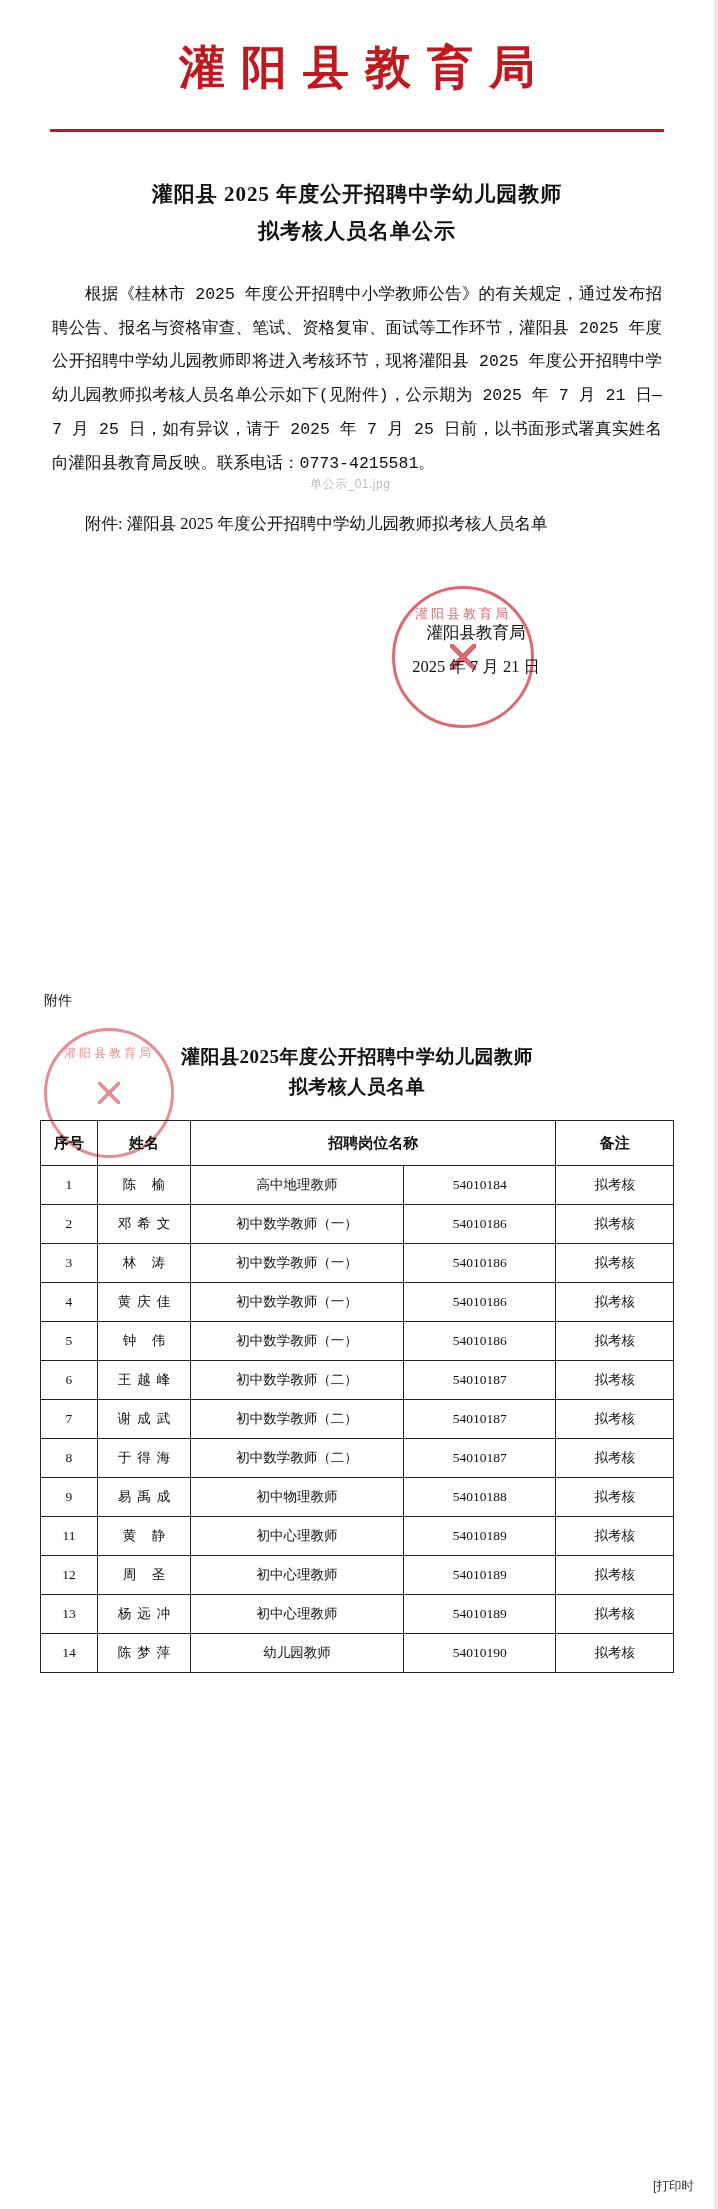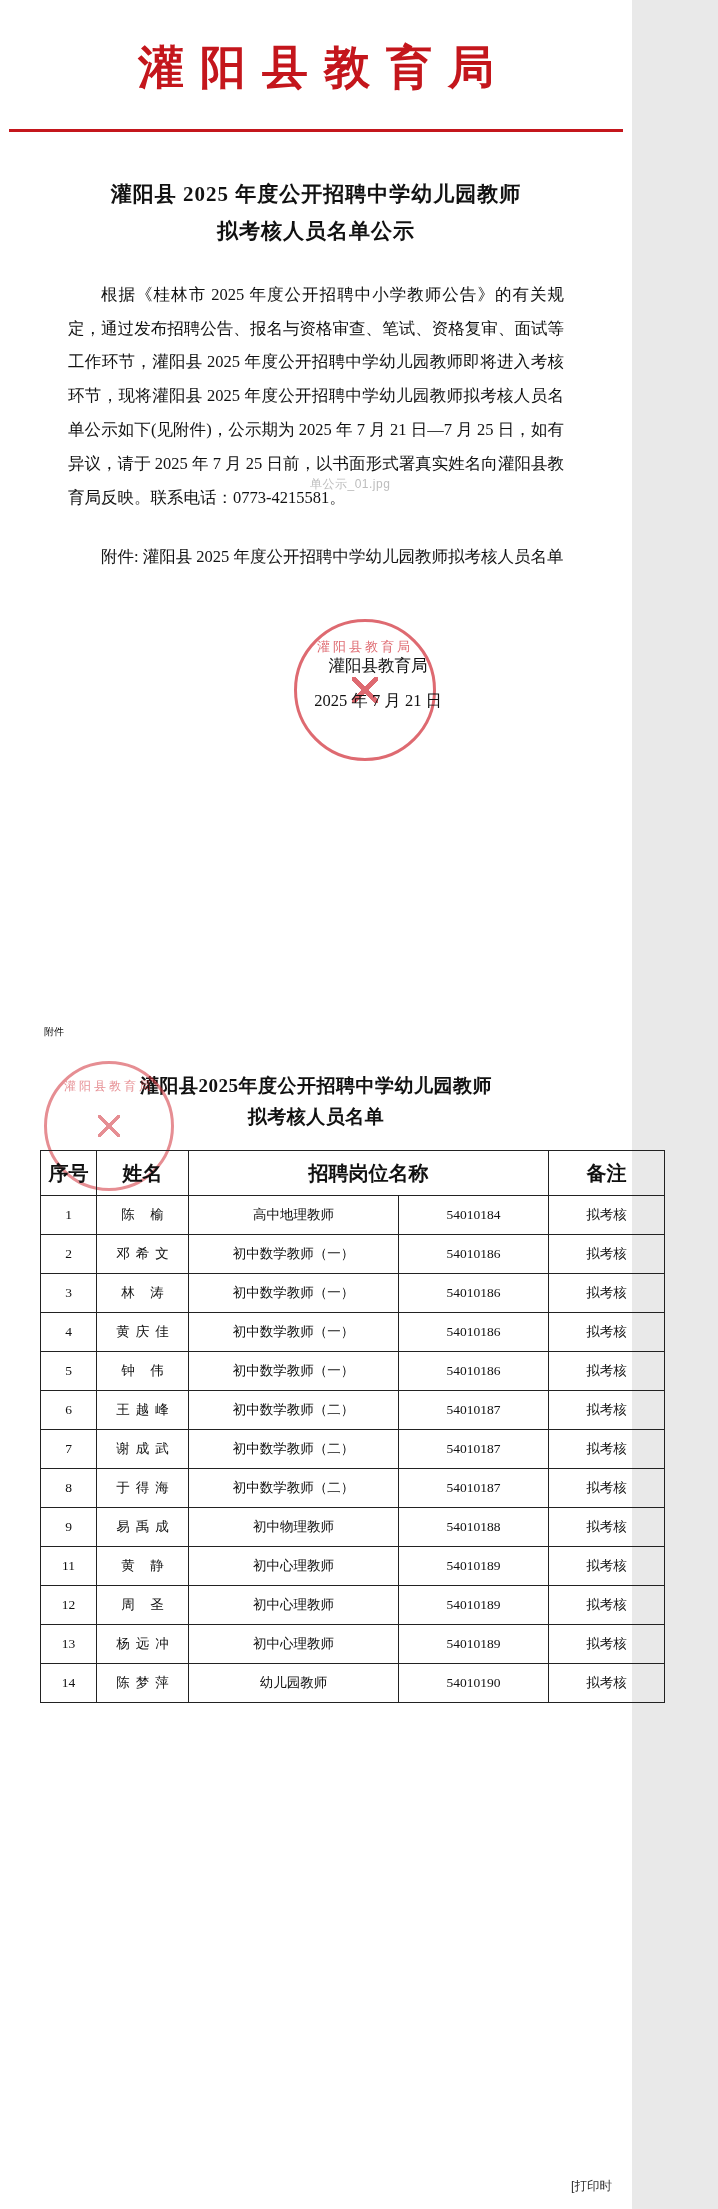--- a/index.html
+++ b/index.html
@@ -14,7 +14,7 @@
     position: relative;
   }
   .page {
-    width: 632px;
+    width: 714px;
     min-height: 2209px;
     background: #ffffff;
     position: relative;

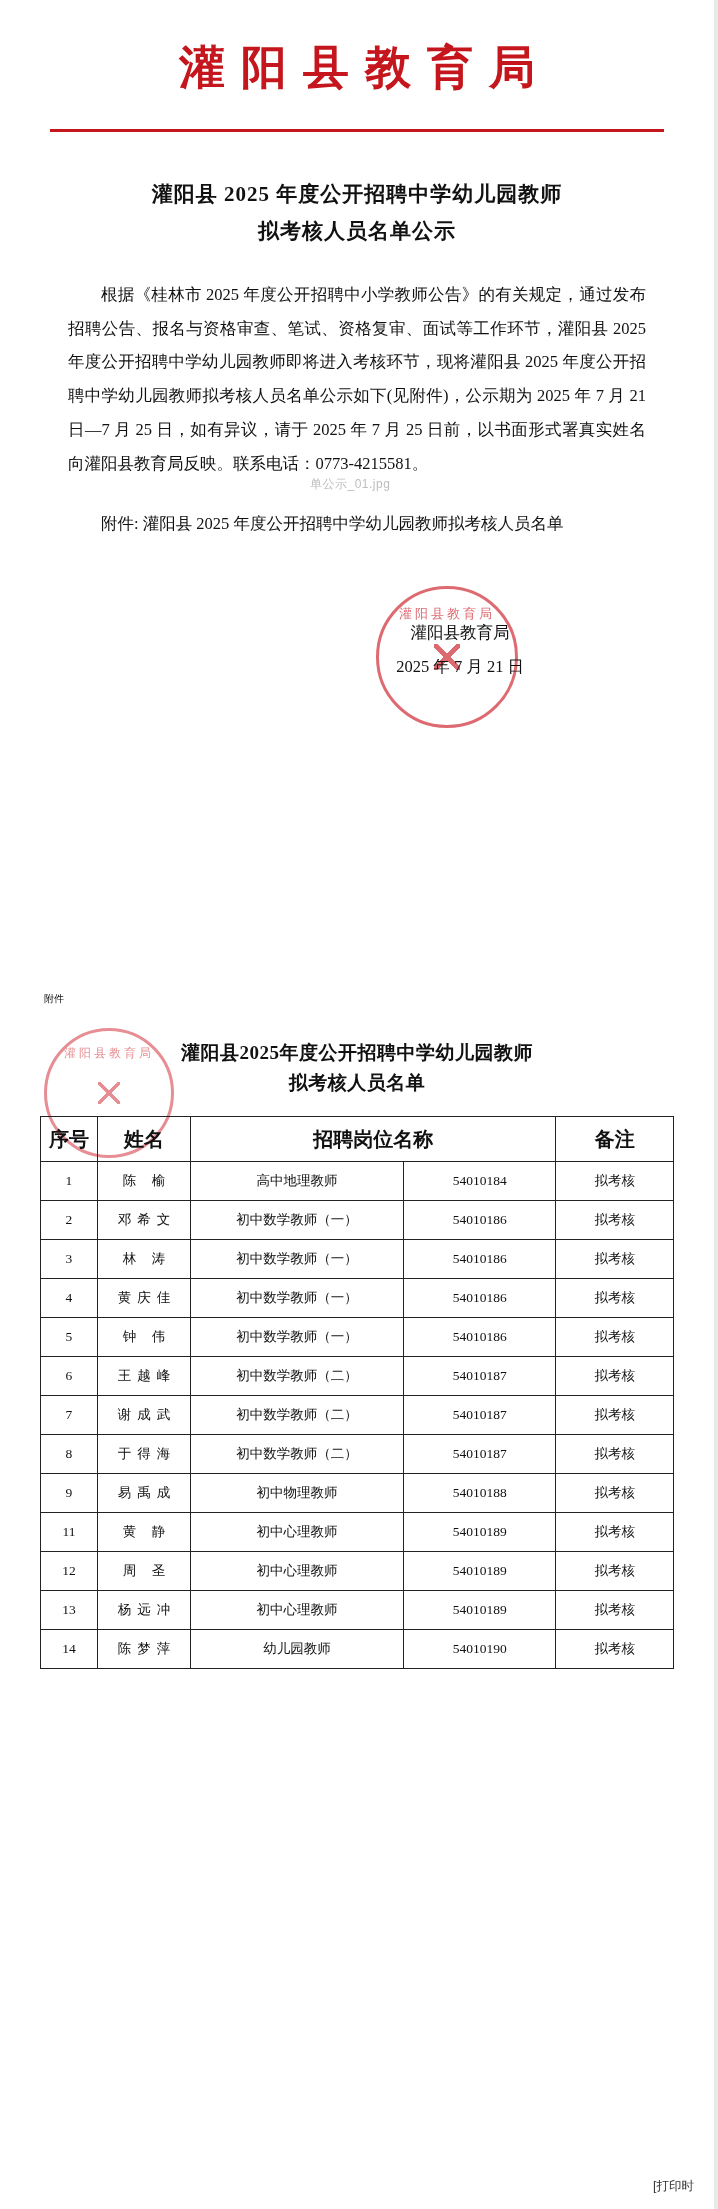--- a/index.html
+++ b/index.html
@@ -42,7 +42,7 @@
   }
   
   .notice {
-    padding: 0 68px;
+    padding: 0 52px;
     position: relative;
   }
   .notice-title {

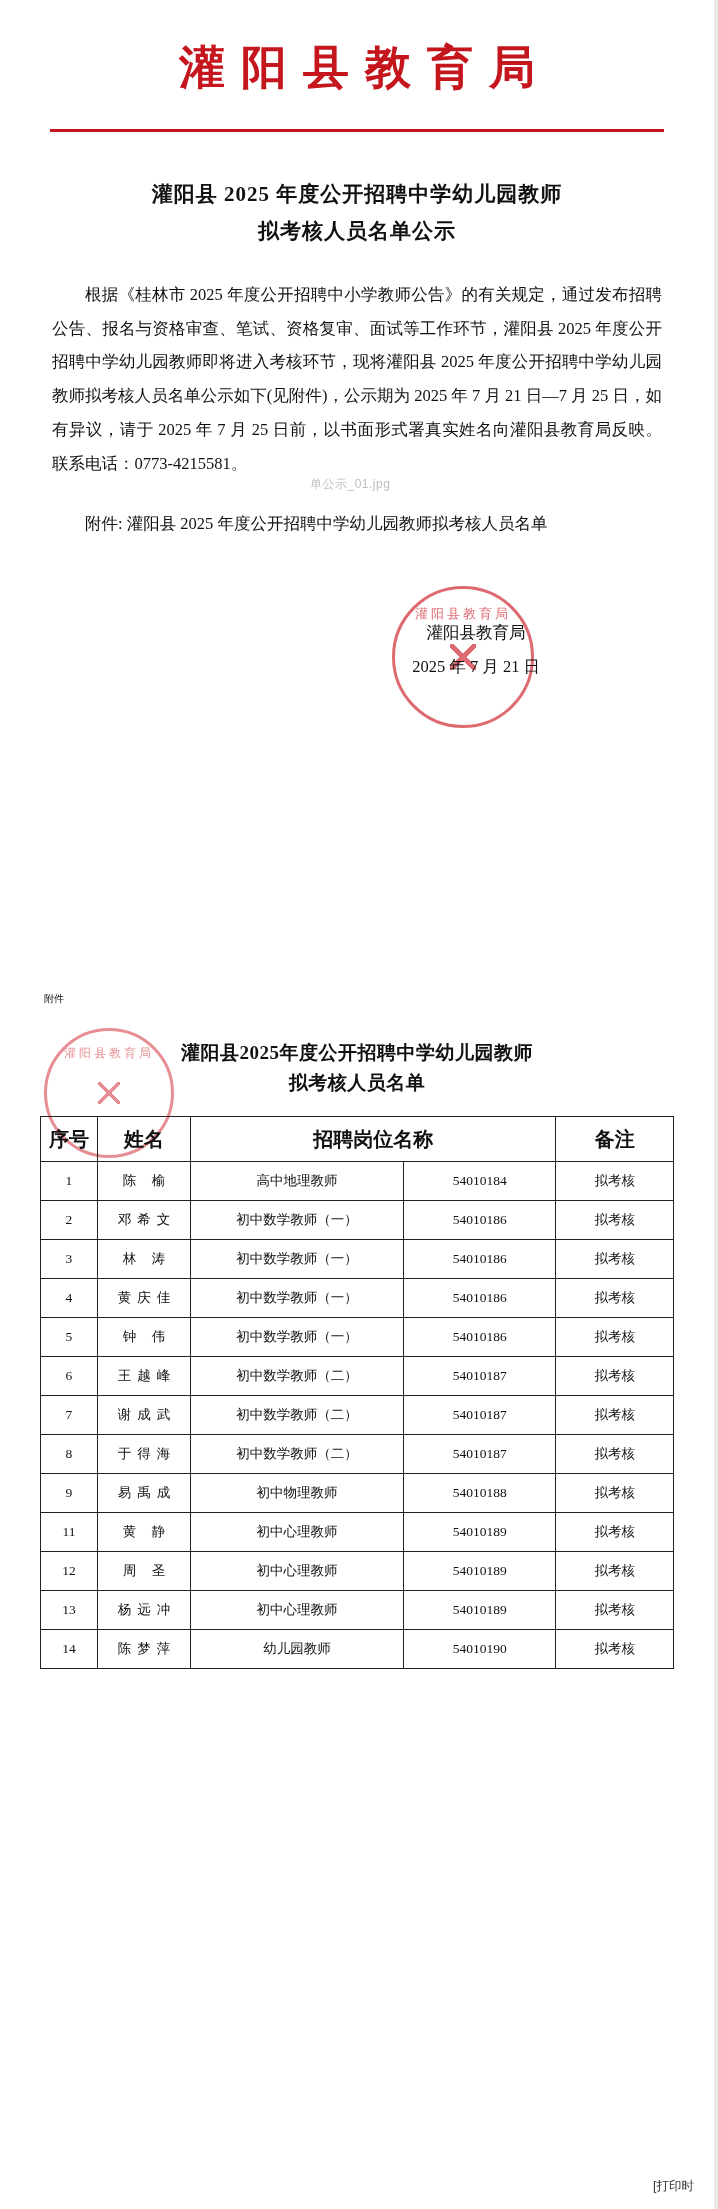--- a/index.html
+++ b/index.html
@@ -61,6 +61,7 @@
     color: #111;
     text-align: justify;
     text-justify: inter-ideograph;
+    font-family: Liberation Mono, monospace;
   }
   .notice-body p {
     margin: 0 0 2px 0;

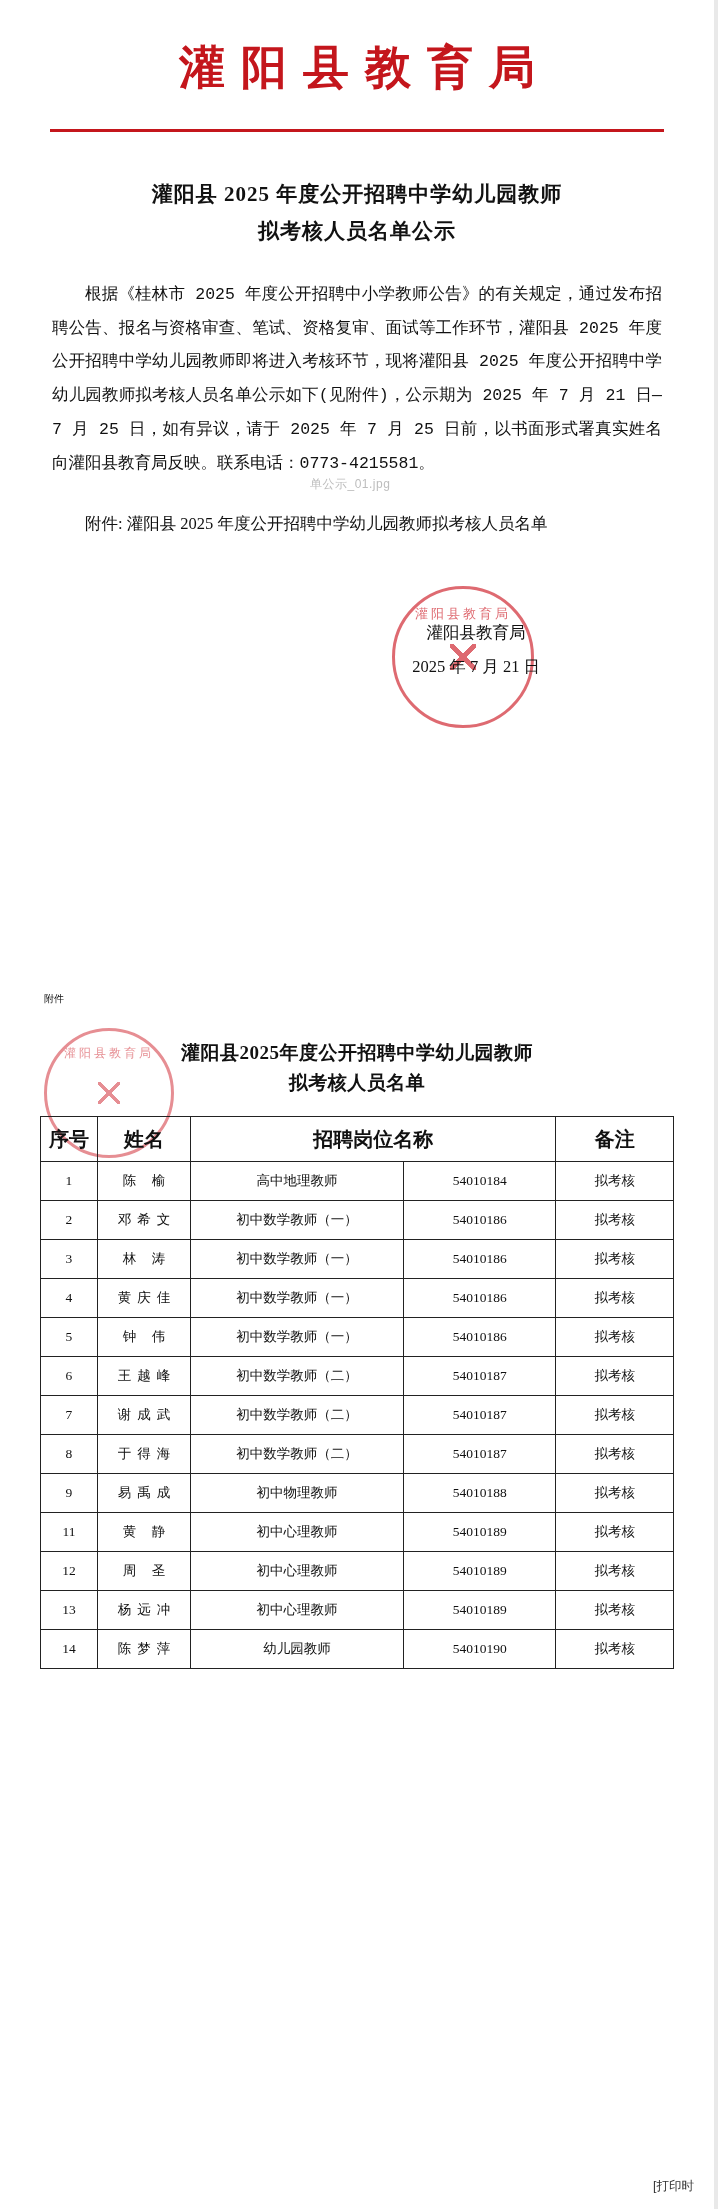--- a/index.html
+++ b/index.html
@@ -141,7 +141,7 @@
     position: relative;
   }
   .attach-label {
-    font-size: 10px;
+    font-size: 14px;
     color: #111;
     margin-left: 4px;
     margin-bottom: 12px;

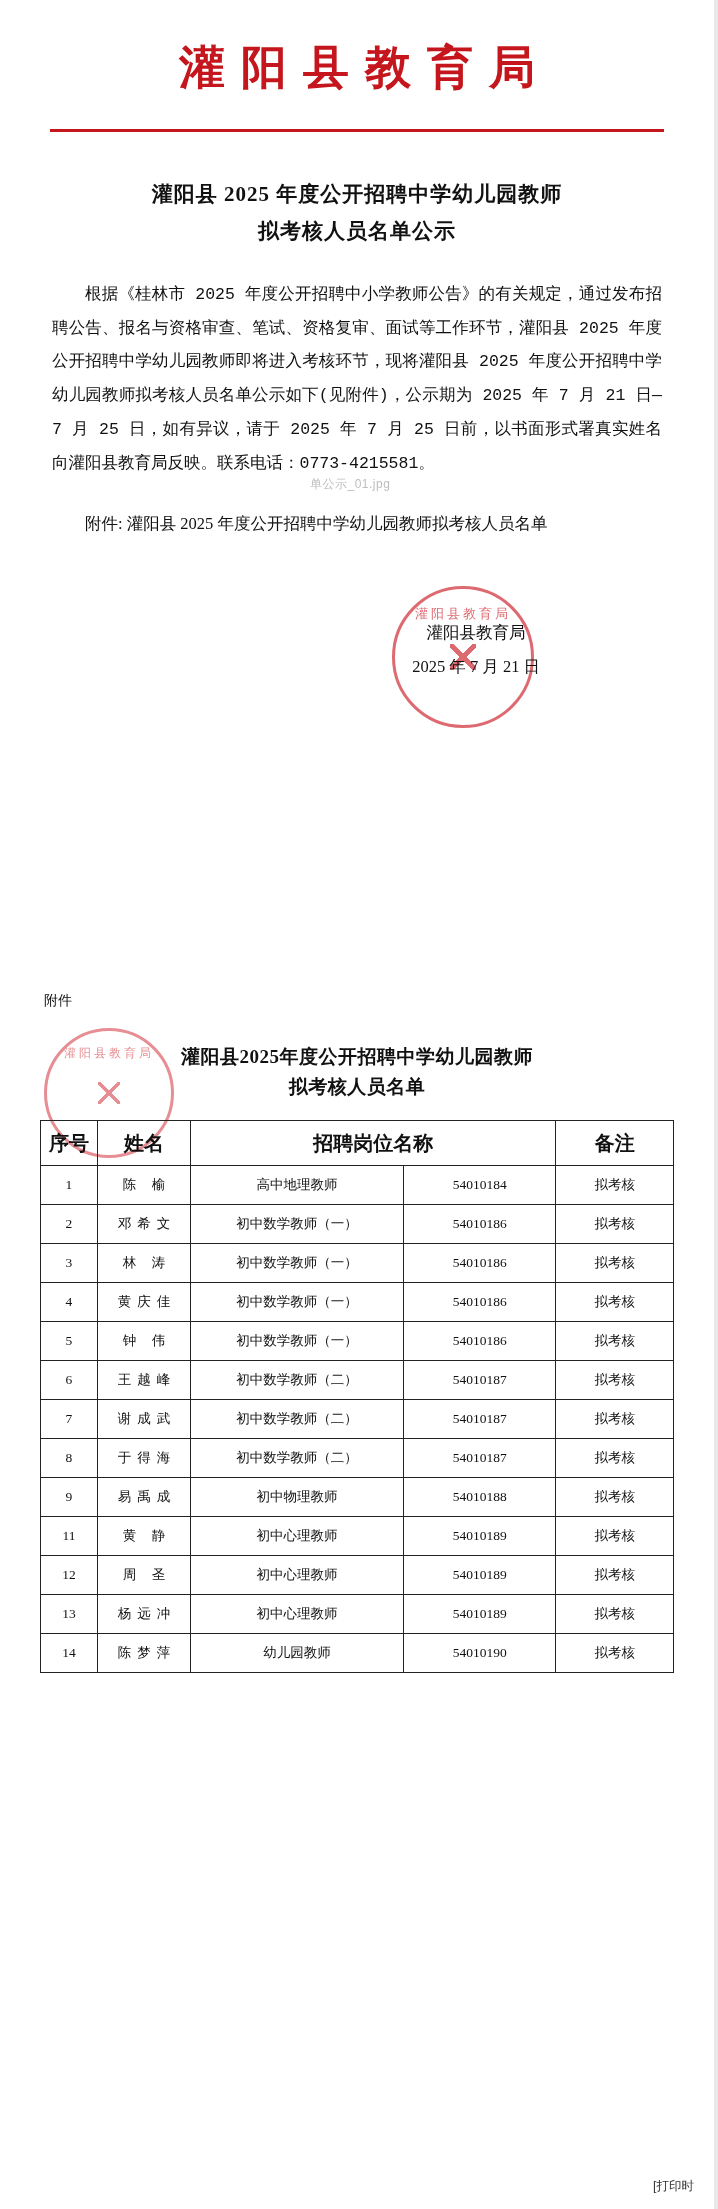--- a/index.html
+++ b/index.html
@@ -174,7 +174,7 @@
     font-family: "Liberation Serif", "DejaVu Serif", serif;
   }
   table.roster th {
-    font-size: 20px;
+    font-size: 15px;
     font-weight: bold;
     height: 44px;
   }

